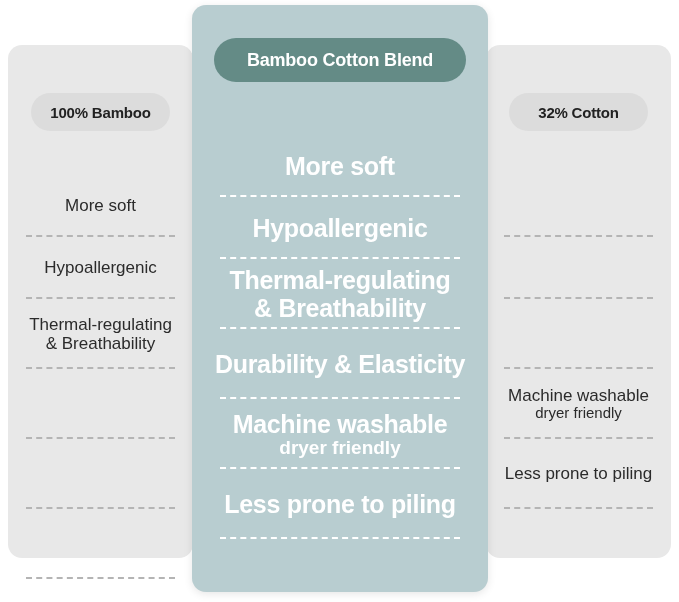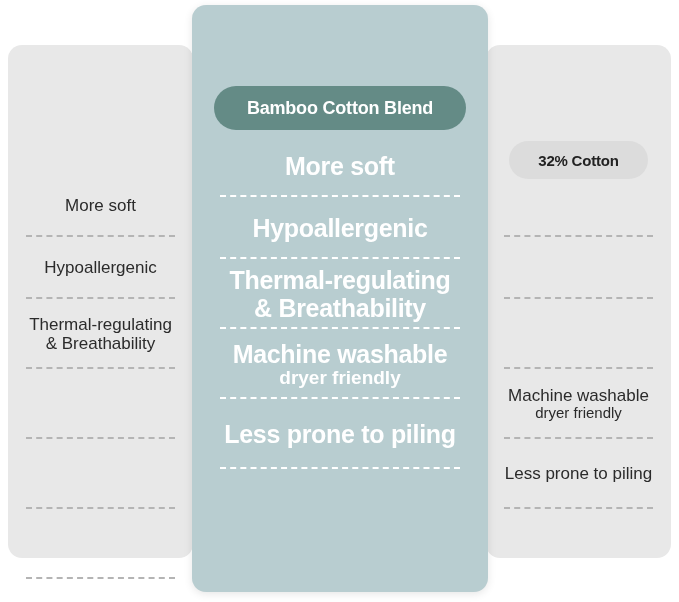--- a/index.html
+++ b/index.html
@@ -56,7 +56,6 @@
     font-weight: bold;
     letter-spacing: -0.2px;
     box-sizing: border-box;
-    margin-top: 48px;
   }
   .badge-side {
     top: 48px;

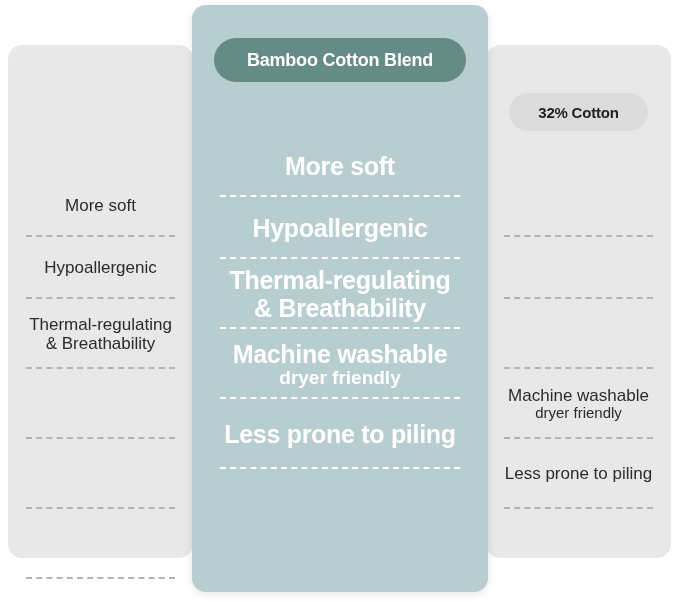--- a/index.html
+++ b/index.html
@@ -149,6 +149,9 @@
 <div id="stage">
 
   <div class="side-card" id="card-left">
+    <div class="badge badge-side" id="badge-bamboo">
+      <span>100% Bamboo</span>
+    </div>
 
     <div class="rows rows-side">
       <div class="row">

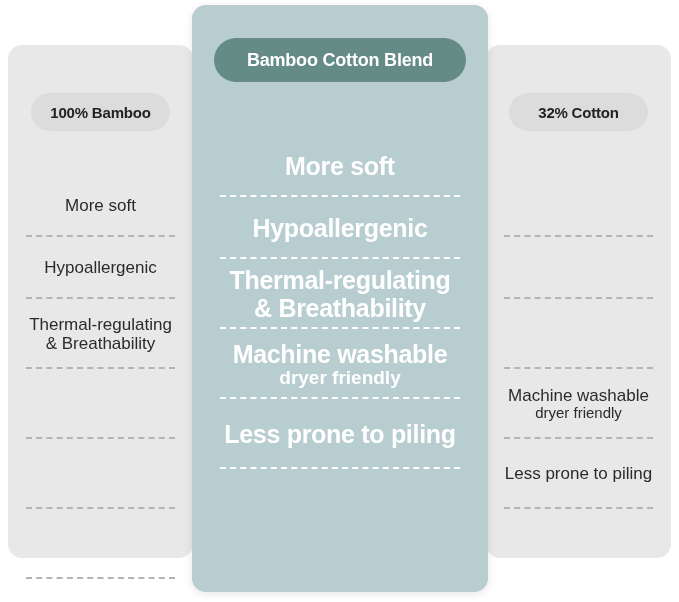--- a/index.html
+++ b/index.html
@@ -230,6 +230,10 @@
         <div class="sep"></div>
       </div>
       <div class="row tall">
+        <div class="row-text">Durability &amp; Elasticity</div>
+        <div class="sep"></div>
+      </div>
+      <div class="row tall">
         <div class="row-text">Machine washable</div>
         <div class="row-sub">dryer friendly</div>
         <div class="sep"></div>

